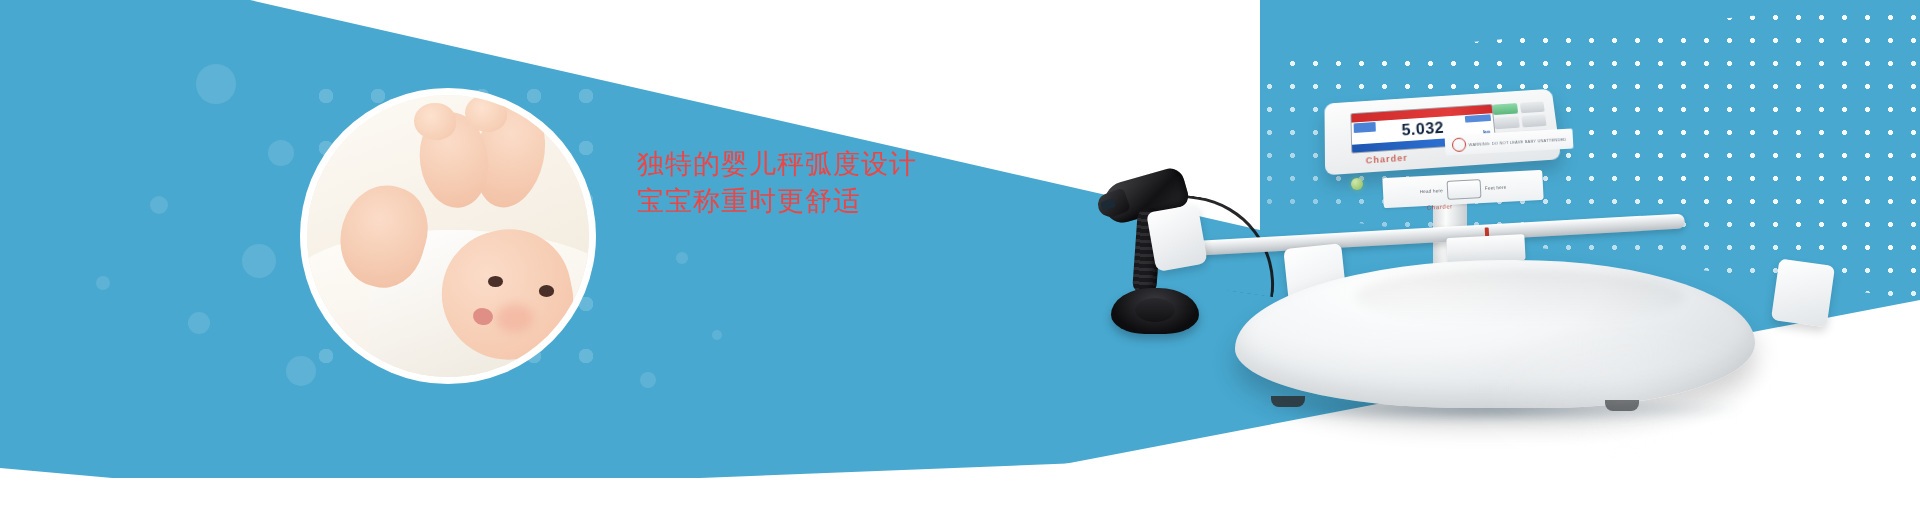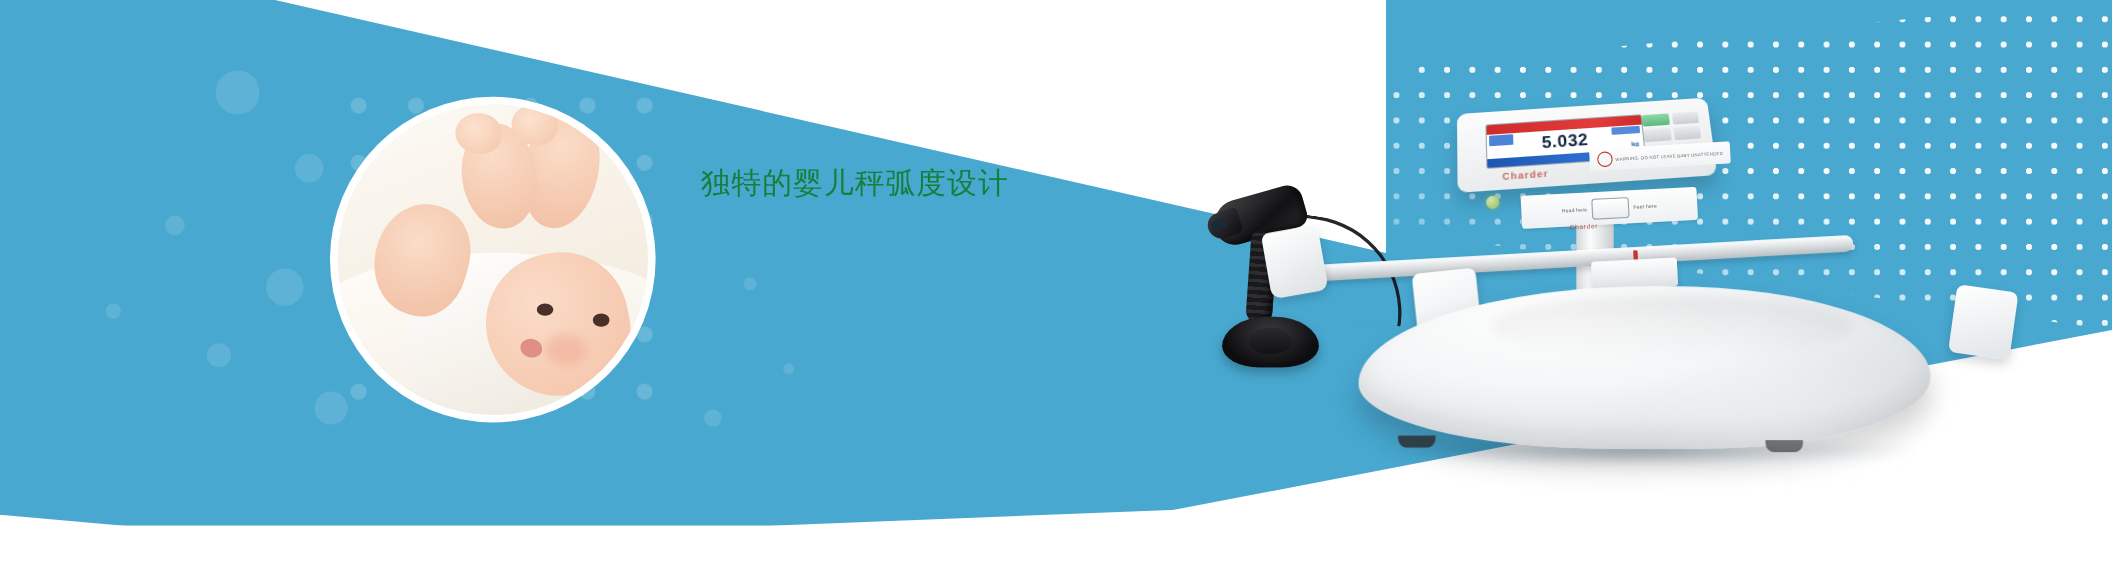--- a/index.html
+++ b/index.html
@@ -128,12 +128,13 @@
     width:330px;
   }
   .headline{
-    color:#15803d;
+    color:#ef4444;
     font-size:27px;
     line-height:37px;
     font-weight:400;
     letter-spacing:1px;
     margin:0 0 26px 0;
+    font-family:Liberation Mono, monospace;
   }
   .headline span{display:block;}
   .para{

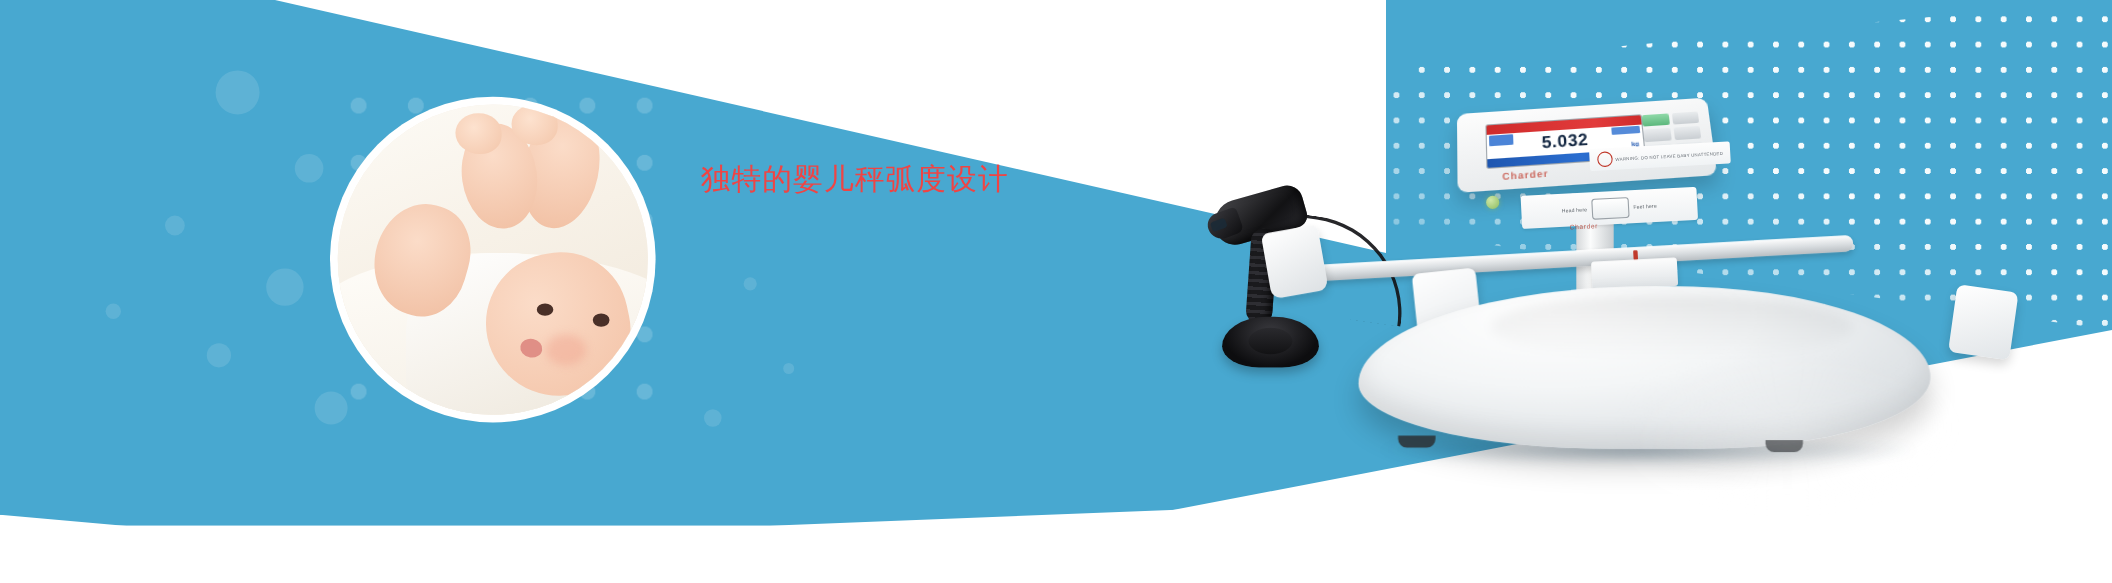--- a/index.html
+++ b/index.html
@@ -303,6 +303,7 @@
   <div class="copy">
     <h2 class="headline">
       <span>独特的婴儿秤弧度设计</span>
+      <span>宝宝称重时更舒适</span>
     </h2>
   </div>
 

